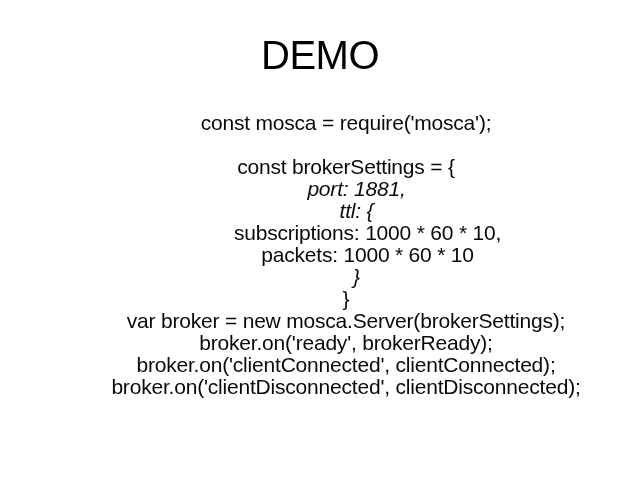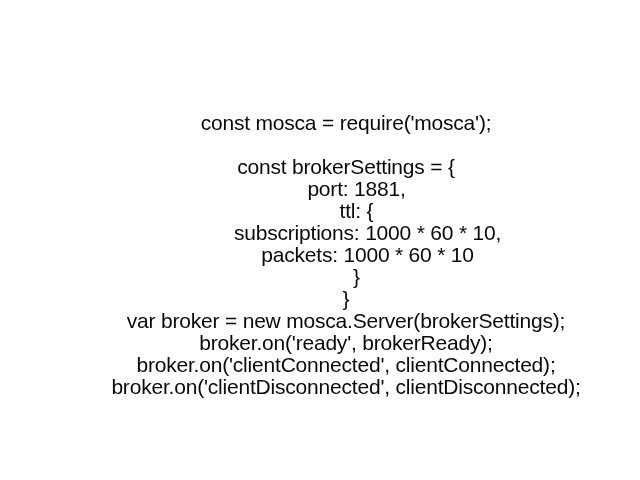--- a/index.html
+++ b/index.html
@@ -51,6 +51,7 @@
 <body>
 
 <div class="slide">
+  <h1 class="slide-title">DEMO</h1>
 
   <div class="code-block"><div class="code-line indent-0">const mosca = require('mosca');</div><div class="code-line indent-0"></div><div class="code-line indent-0">const brokerSettings = {</div><div class="code-line indent-1">port: 1881,</div><div class="code-line indent-1">ttl: {</div><div class="code-line indent-2">subscriptions: 1000 * 60 * 10,</div><div class="code-line indent-2">packets: 1000 * 60 * 10</div><div class="code-line indent-1">}</div><div class="code-line indent-0">}</div><div class="code-line indent-0">var broker = new mosca.Server(brokerSettings);</div><div class="code-line indent-0">broker.on('ready', brokerReady);</div><div class="code-line indent-0">broker.on('clientConnected', clientConnected);</div><div class="code-line indent-0">broker.on('clientDisconnected', clientDisconnected);</div></div>
 </div>

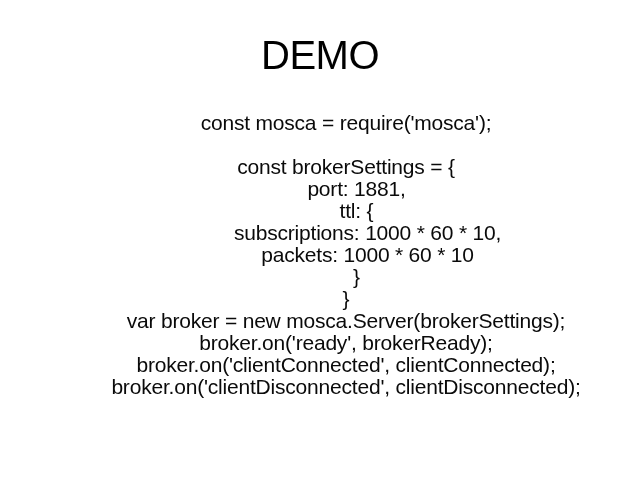--- a/index.html
+++ b/index.html
@@ -44,7 +44,7 @@
   .code-line {
     min-height: 22px;
   }
-  .code-line.indent-1 { padding-left: 21px; }
+  .code-line.indent-1 { padding-left: 21px; font-style: italic; }
   .code-line.indent-2 { padding-left: 43px; }
 </style>
 </head>

